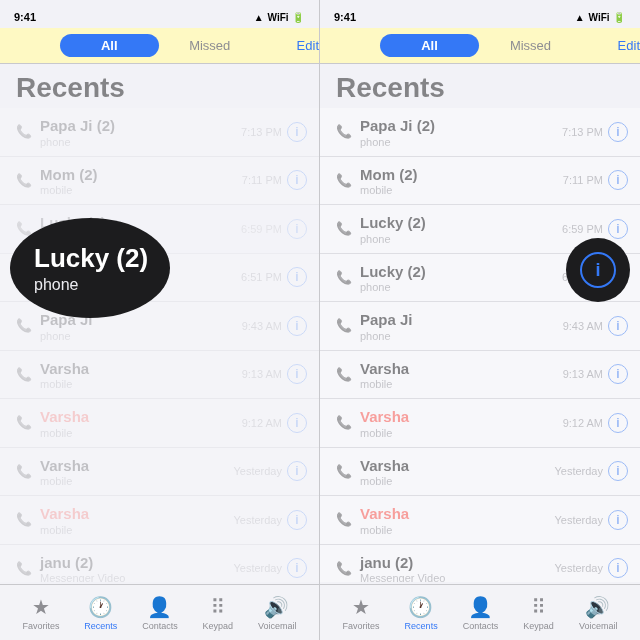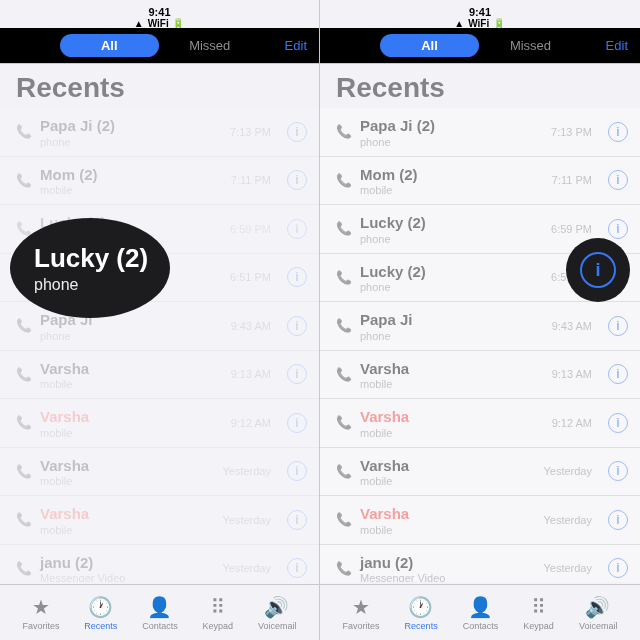--- a/index.html
+++ b/index.html
@@ -28,7 +28,6 @@
       font-size: 11px;
       font-weight: 600;
       color: #000;
-      flex-direction: column;
     }
     .status-left { font-size: 11px; font-weight: 700; }
     .status-right {

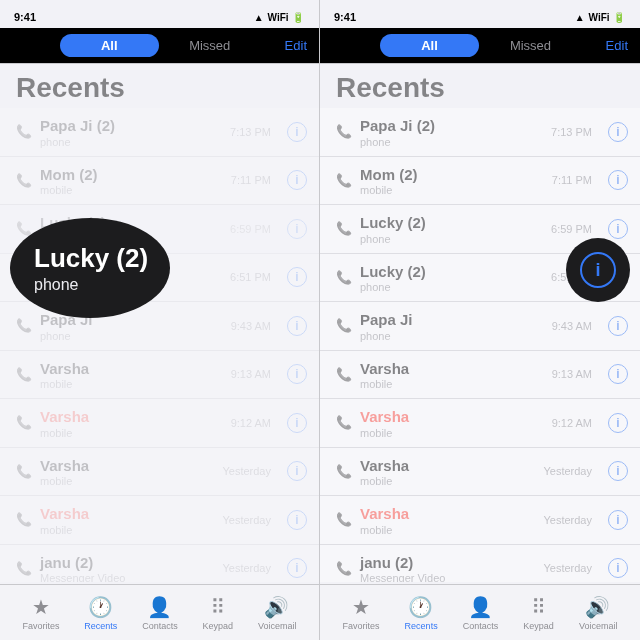--- a/index.html
+++ b/index.html
@@ -38,7 +38,7 @@
     }
     .tab-bar {
       display: flex;
-      background: #000000;
+      background: #fef9c3;
       border-bottom: 1px solid #c8c8cc;
       justify-content: center;
       align-items: center;

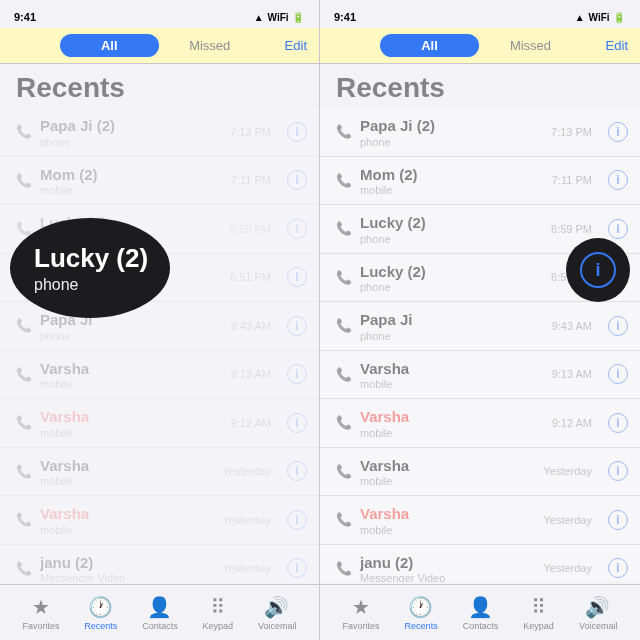--- a/index.html
+++ b/index.html
@@ -62,7 +62,7 @@
     }
     .edit-btn {
       position: absolute;
-      right: 12px;
+      right: 0;
       color: #3478f6;
       font-size: 13px;
       font-weight: 400;

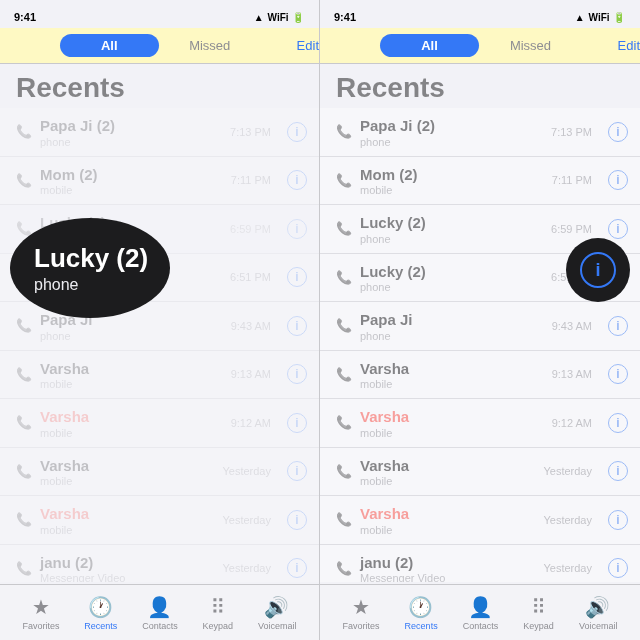--- a/index.html
+++ b/index.html
@@ -109,7 +109,7 @@
     .call-time {
       font-size: 11px;
       color: #8e8e93;
-      margin-right: 16px;
+      margin-right: 5px;
       white-space: nowrap;
     }
     .info-btn {

